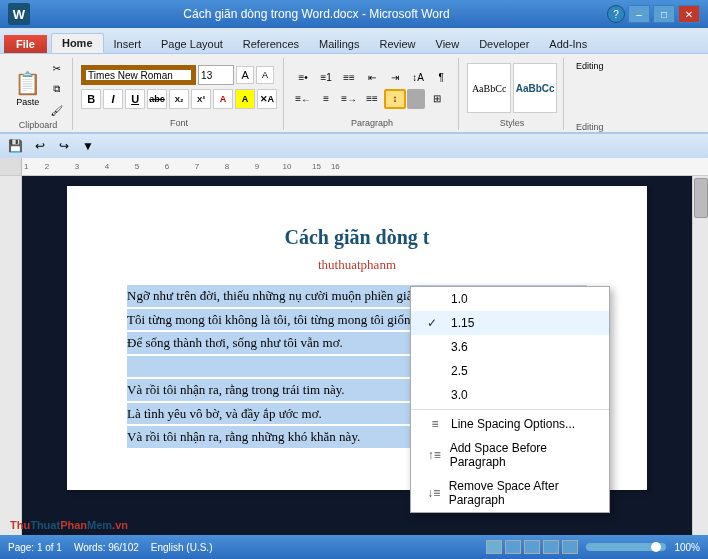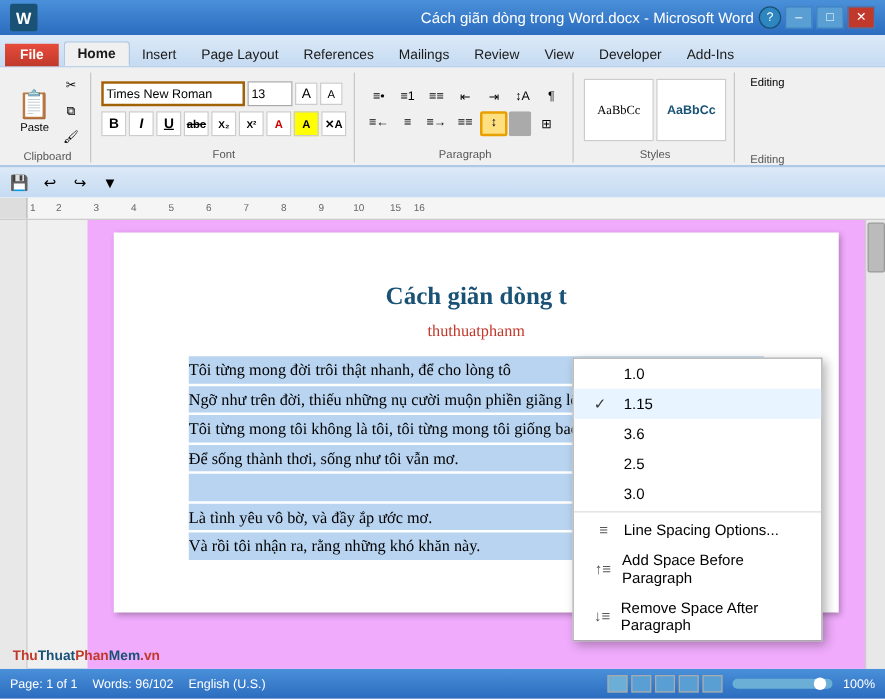--- a/index.html
+++ b/index.html
@@ -17,7 +17,7 @@
     }
     .title-bar-left { display: flex; align-items: center; gap: 6px; }
     .word-logo { width: 22px; height: 22px; background: #1a5276; color: white; font-weight: bold; font-size: 13px; display: flex; align-items: center; justify-content: center; border-radius: 2px; }
-    .title-bar-center { flex: 1; text-align: right; font-size: 12px; font-weight: normal; }
+    .title-bar-center { flex: 1; text-align: center; font-size: 12px; font-weight: normal; }
     .title-btn { width: 22px; height: 18px; background: #5a9fd4; border: 1px solid #3a7fc1; color: white; font-size: 10px; display: flex; align-items: center; justify-content: center; cursor: pointer; }
     .title-btn.close { background: #c0392b; }
     .help-btn { width: 18px; height: 18px; background: #2e86c1; border: 1px solid #1a5276; color: white; font-size: 10px; border-radius: 50%; display: flex; align-items: center; justify-content: center; margin-left: 4px; }

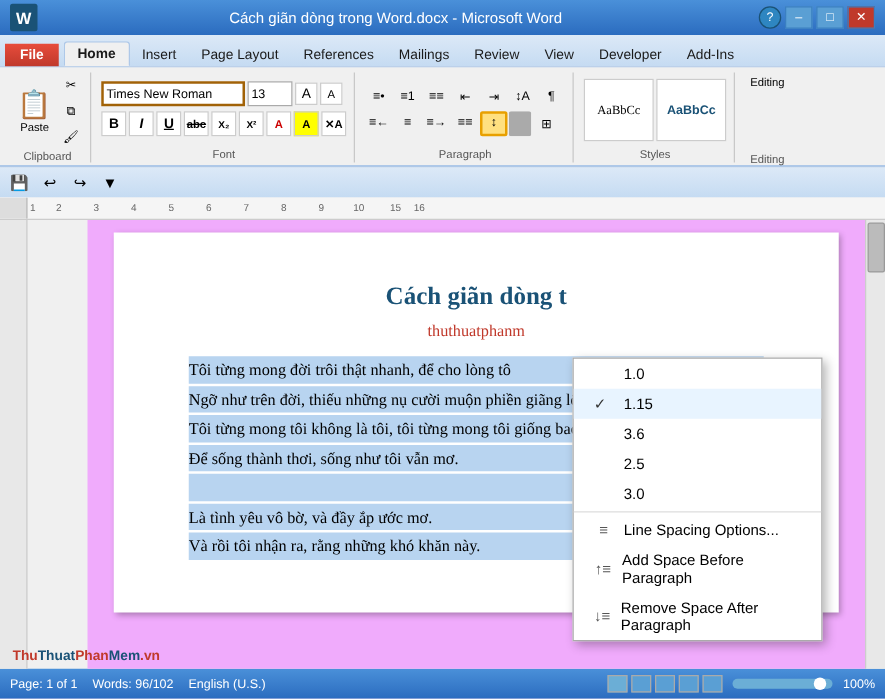--- a/index.html
+++ b/index.html
@@ -108,7 +108,7 @@
 
     
     .font-row { display: flex; align-items: center; gap: 2px; margin-bottom: 2px; }
-    .font-select { width: 115px; height: 20px; font-size: 10px; border: 2px solid #a16207; padding: 1px 2px; }
+    .font-select { width: 115px; height: 20px; font-size: 10px; border: 5px solid #a16207; padding: 1px 2px; }
     .font-size-select { width: 36px; height: 20px; font-size: 10px; border: 1px solid #aaa; padding: 1px 2px; }
     .font-btn { width: 20px; height: 20px; font-size: 11px; border: 1px solid #ccc; background: white; cursor: pointer; display: flex; align-items: center; justify-content: center; font-weight: bold; }
     .para-row { display: flex; gap: 1px; align-items: center; }

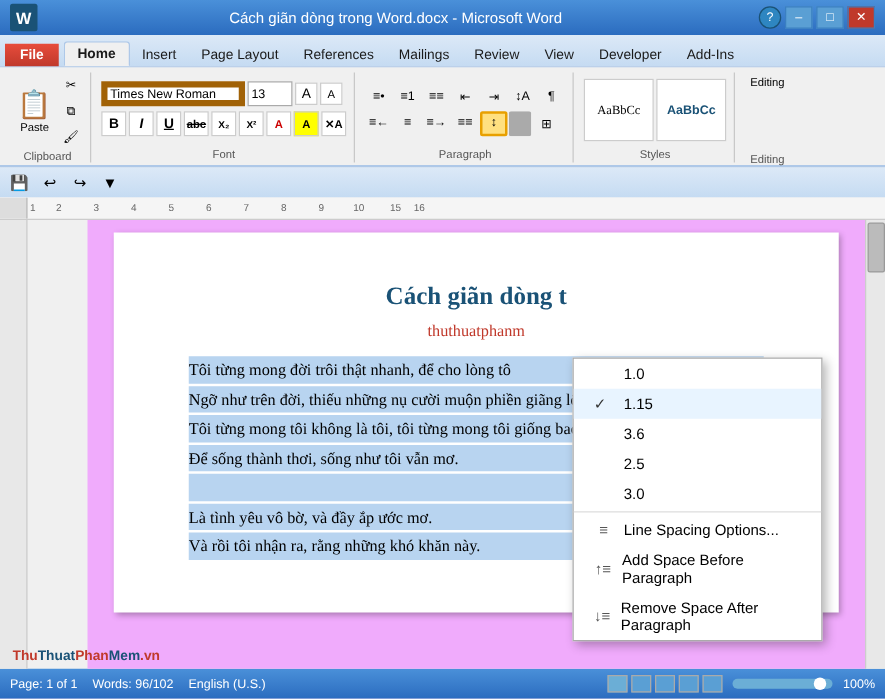--- a/index.html
+++ b/index.html
@@ -112,7 +112,7 @@
     .font-size-select { width: 36px; height: 20px; font-size: 10px; border: 1px solid #aaa; padding: 1px 2px; }
     .font-btn { width: 20px; height: 20px; font-size: 11px; border: 1px solid #ccc; background: white; cursor: pointer; display: flex; align-items: center; justify-content: center; font-weight: bold; }
     .para-row { display: flex; gap: 1px; align-items: center; }
-    .style-btn { width: 56px; height: 50px; border: 1px solid #ccc; background: white; font-size: 9px; cursor: pointer; display: flex; align-items: center; justify-content: center; }
+    .style-btn { width: 44px; height: 50px; border: 1px solid #ccc; background: white; font-size: 9px; cursor: pointer; display: flex; align-items: center; justify-content: center; }
 
     
     .quick-access {

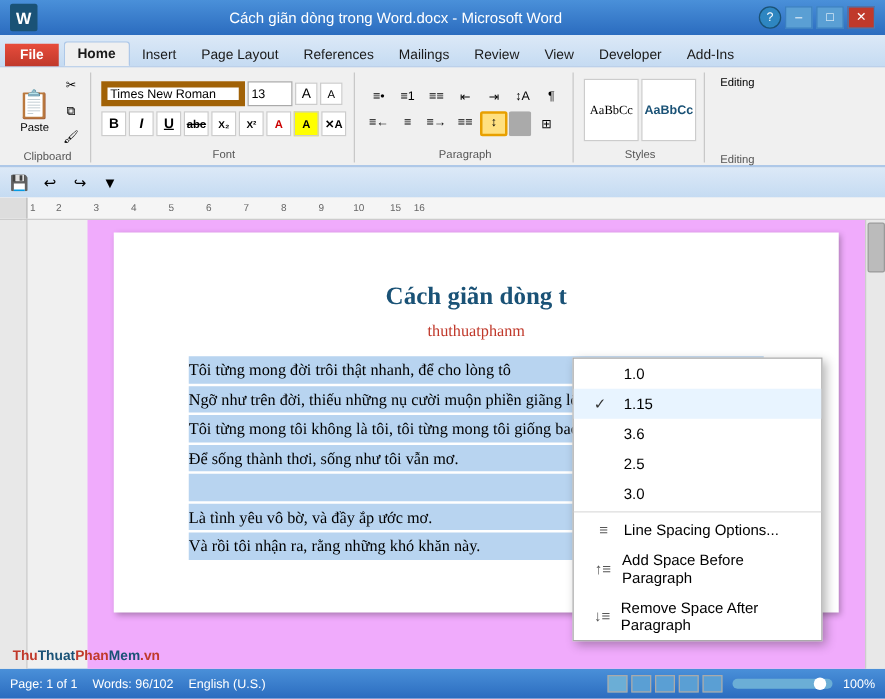--- a/index.html
+++ b/index.html
@@ -151,11 +151,10 @@
 
     .doc-content {
       flex: 1;
-      background: #f0abfc;
+      background: #0f172a;
       overflow-y: auto;
       padding: 10px;
       position: relative;
-      margin-left: 48px;
     }
 
     .page {

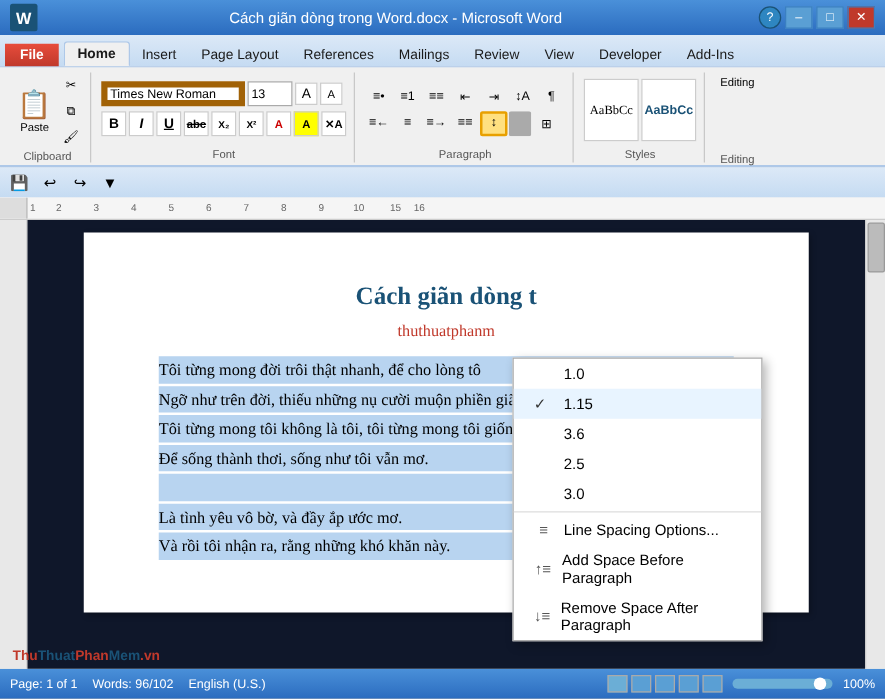--- a/index.html
+++ b/index.html
@@ -414,7 +414,6 @@
     <div class="page">
       <div class="page-title">Cách giãn dòng t</div>
       <div class="page-subtitle">thuthuatphanm</div>
-      <div class="page-text">Tôi từng mong đời trôi thật nhanh, để cho lòng tô</div>
       <div class="page-text">Ngỡ như trên đời, thiếu những nụ cười muộn phiền giãng lối khắp nơi.</div>
       <div class="page-text">Tôi từng mong tôi không là tôi, tôi từng mong tôi giống bao người.</div>
       <div class="page-text">Để sống thành thơi, sống như tôi vẫn mơ.</div>

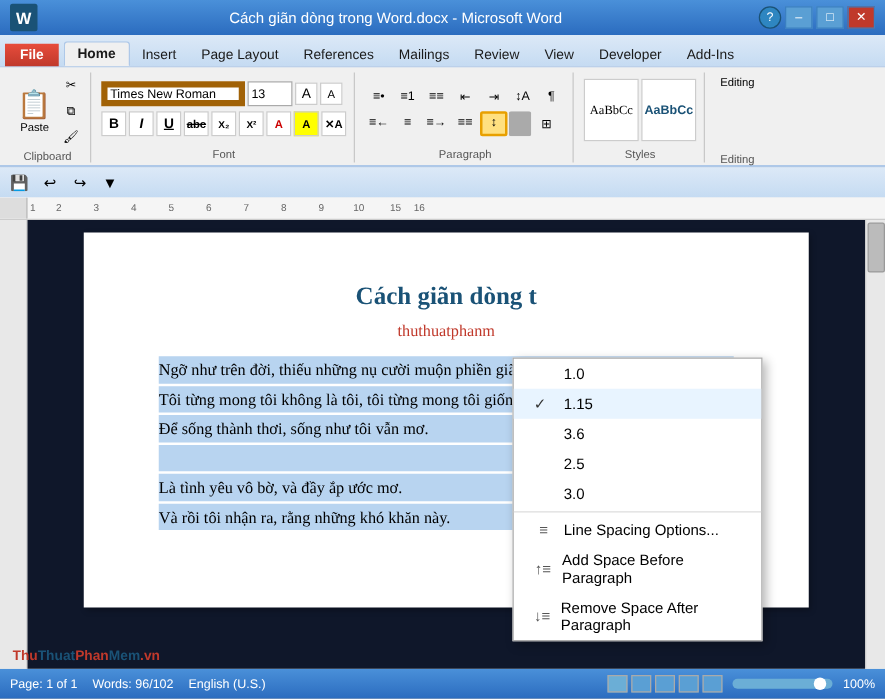--- a/index.html
+++ b/index.html
@@ -418,6 +418,7 @@
       <div class="page-text">Tôi từng mong tôi không là tôi, tôi từng mong tôi giống bao người.</div>
       <div class="page-text">Để sống thành thơi, sống như tôi vẫn mơ.</div>
       <div class="page-text">&nbsp;</div>
+      <div class="page-text">Và rồi tôi nhận ra, rằng trong trái tim này.</div>
       <div class="page-text">Là tình yêu vô bờ, và đầy ắp ước mơ.</div>
       <div class="page-text">Và rồi tôi nhận ra, rằng những khó khăn này.</div>
     </div>

